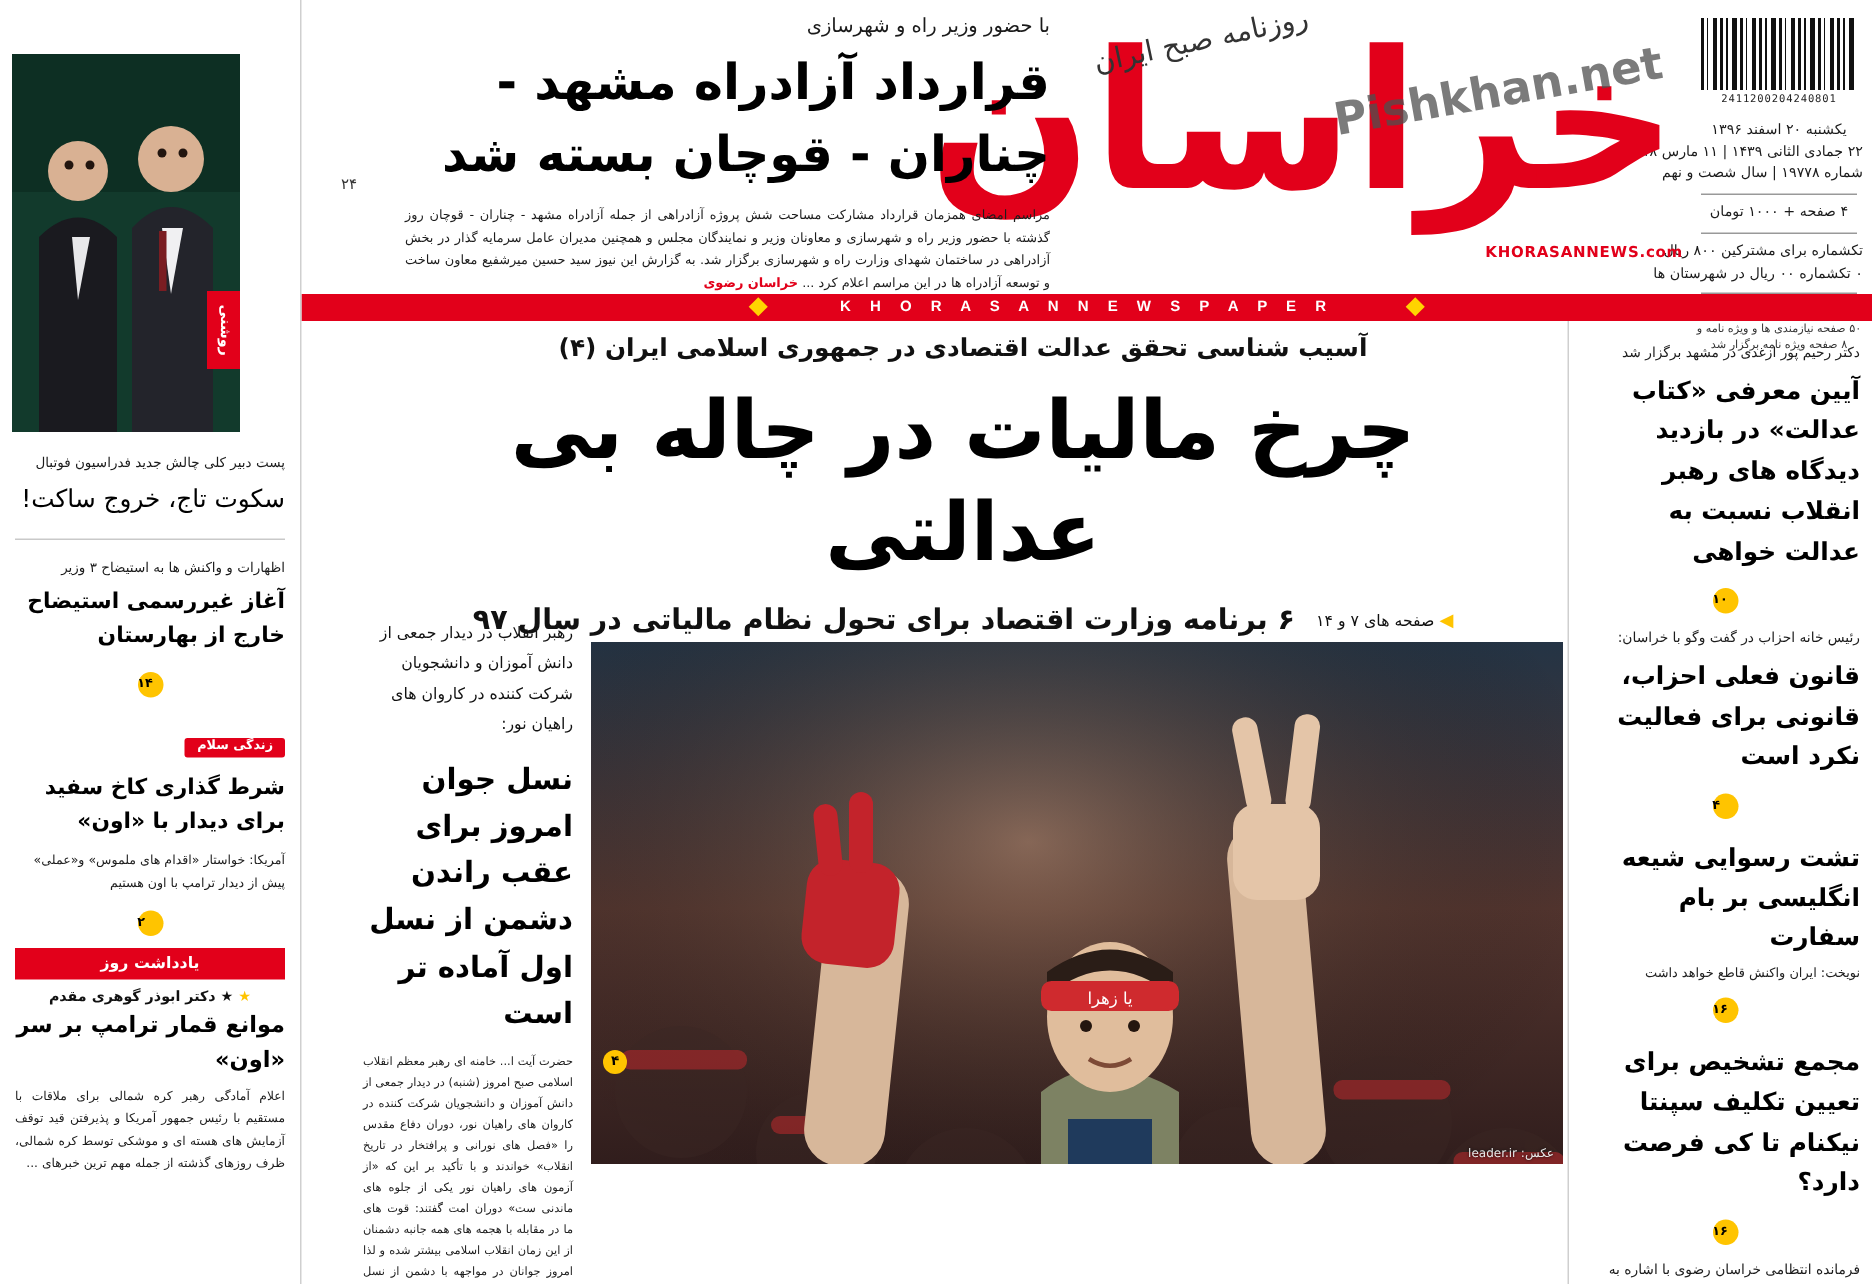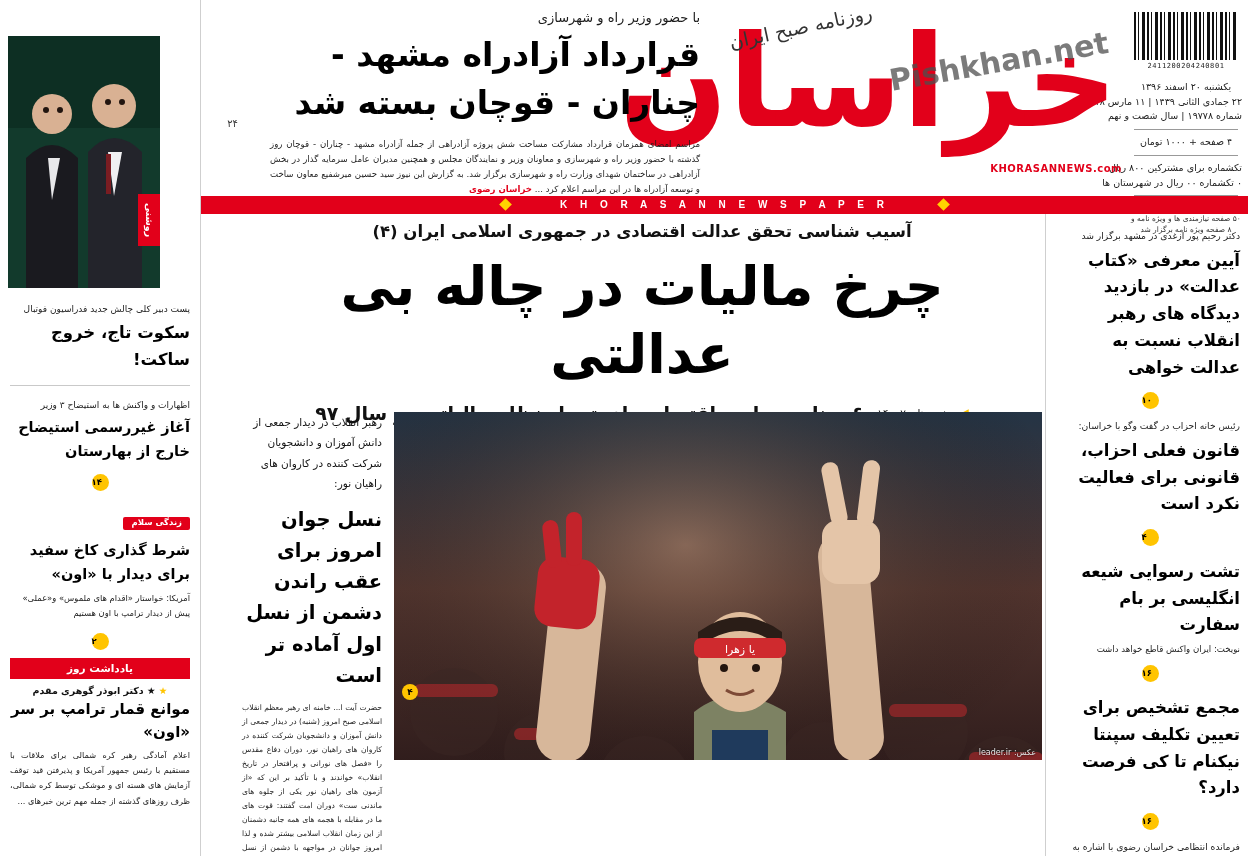--- a/index.html
+++ b/index.html
@@ -358,7 +358,7 @@
   }
   .rail-head {
     font-size: 16.5px;
-    font-weight: bold;
+    font-weight: normal;
     line-height: 1.6;
     color: #000;
     text-align: right;

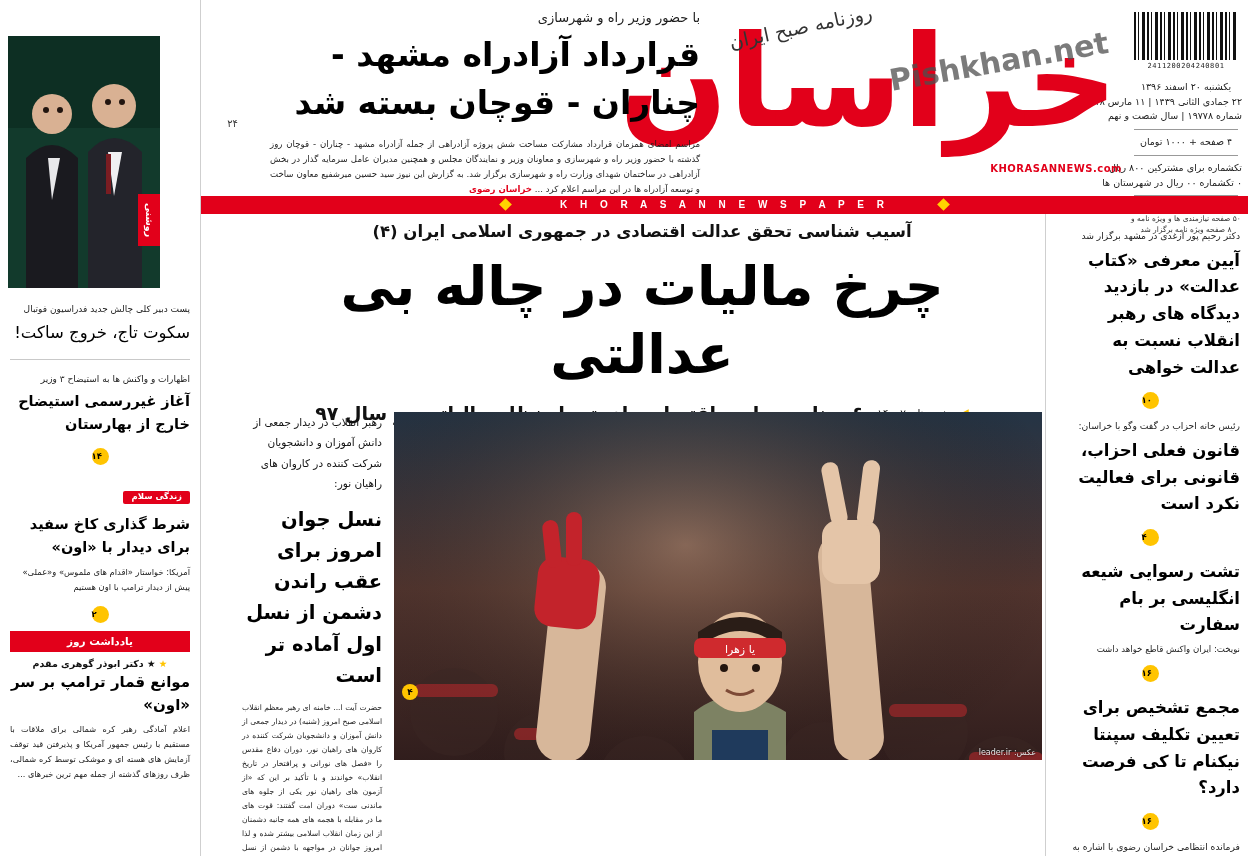--- a/index.html
+++ b/index.html
@@ -218,7 +218,7 @@
 
   .main-photo {
     position: absolute;
-    top: 190px; right: 0;
+    top: 206px; right: 0;
     width: 648px; height: 348px;
     background: linear-gradient(175deg,#1c2b3a 0%,#2b3b4d 18%,#6b3b34 45%,#4a2422 70%,#241316 100%);
     overflow: hidden;

